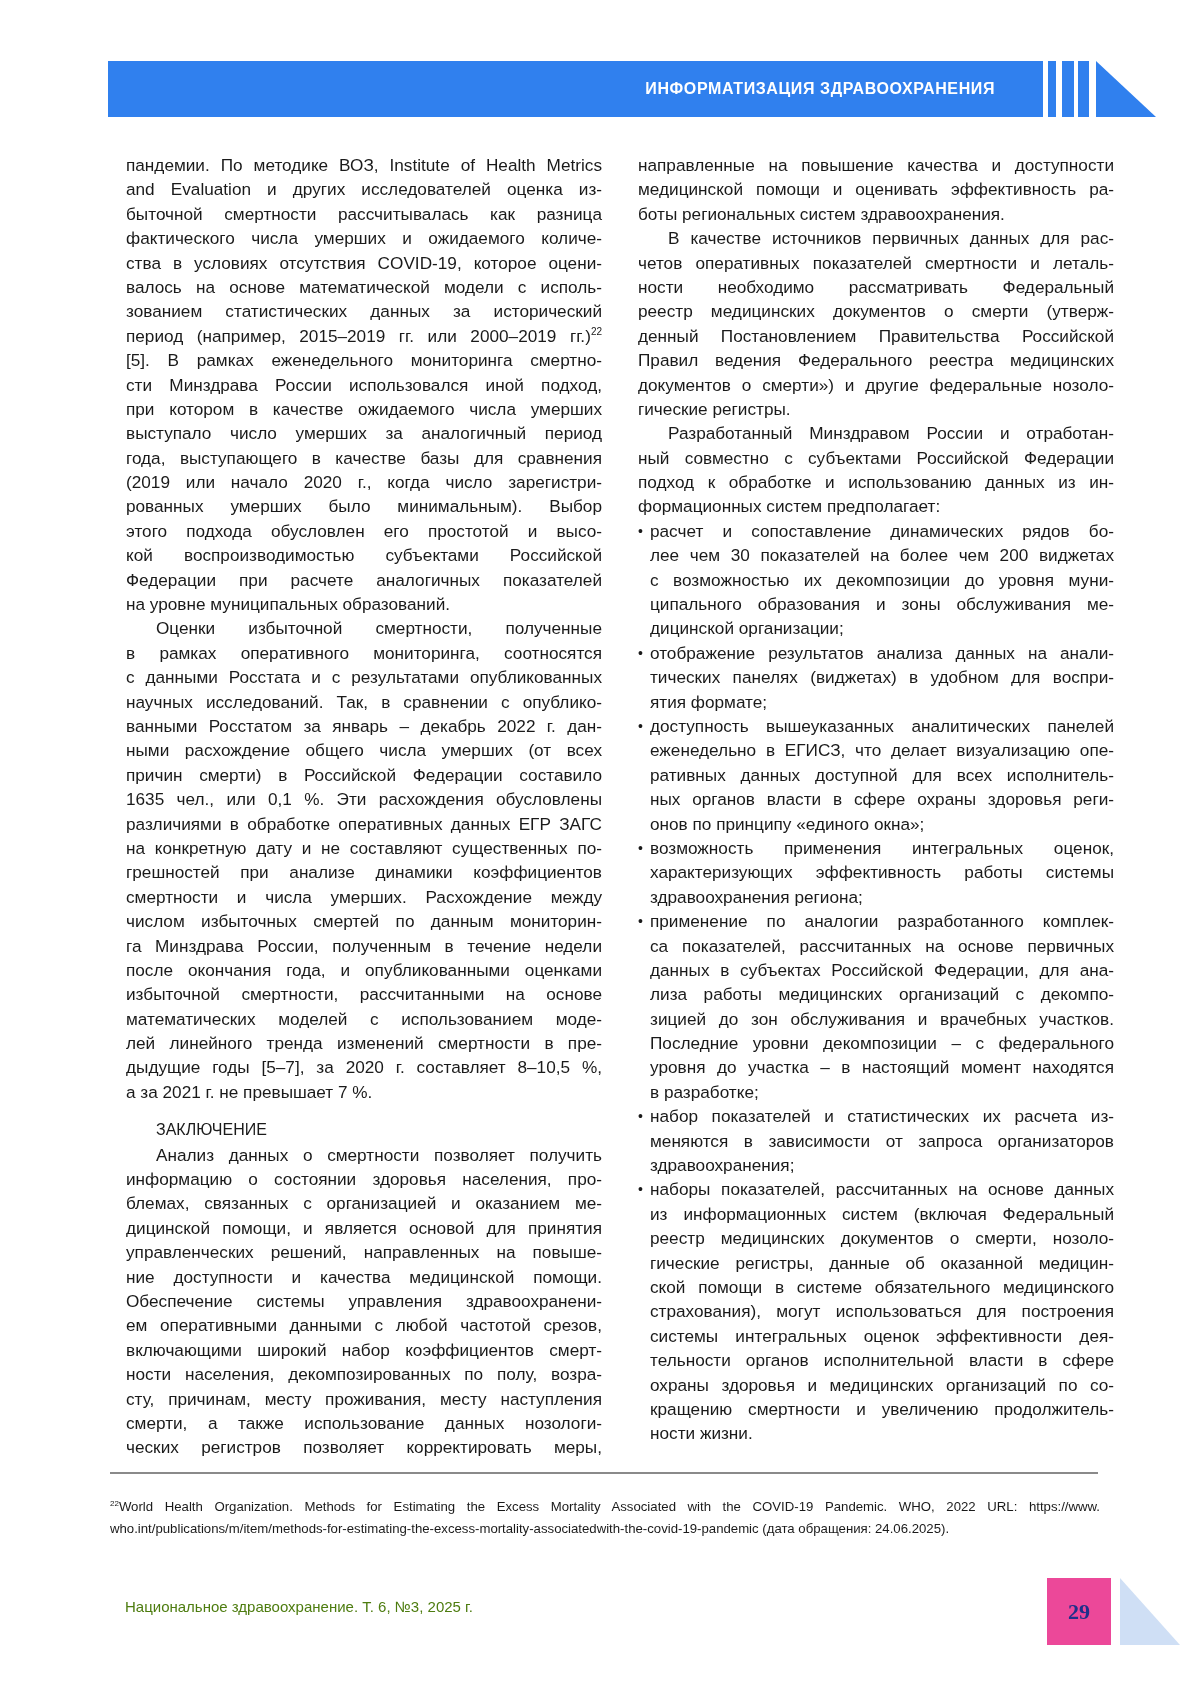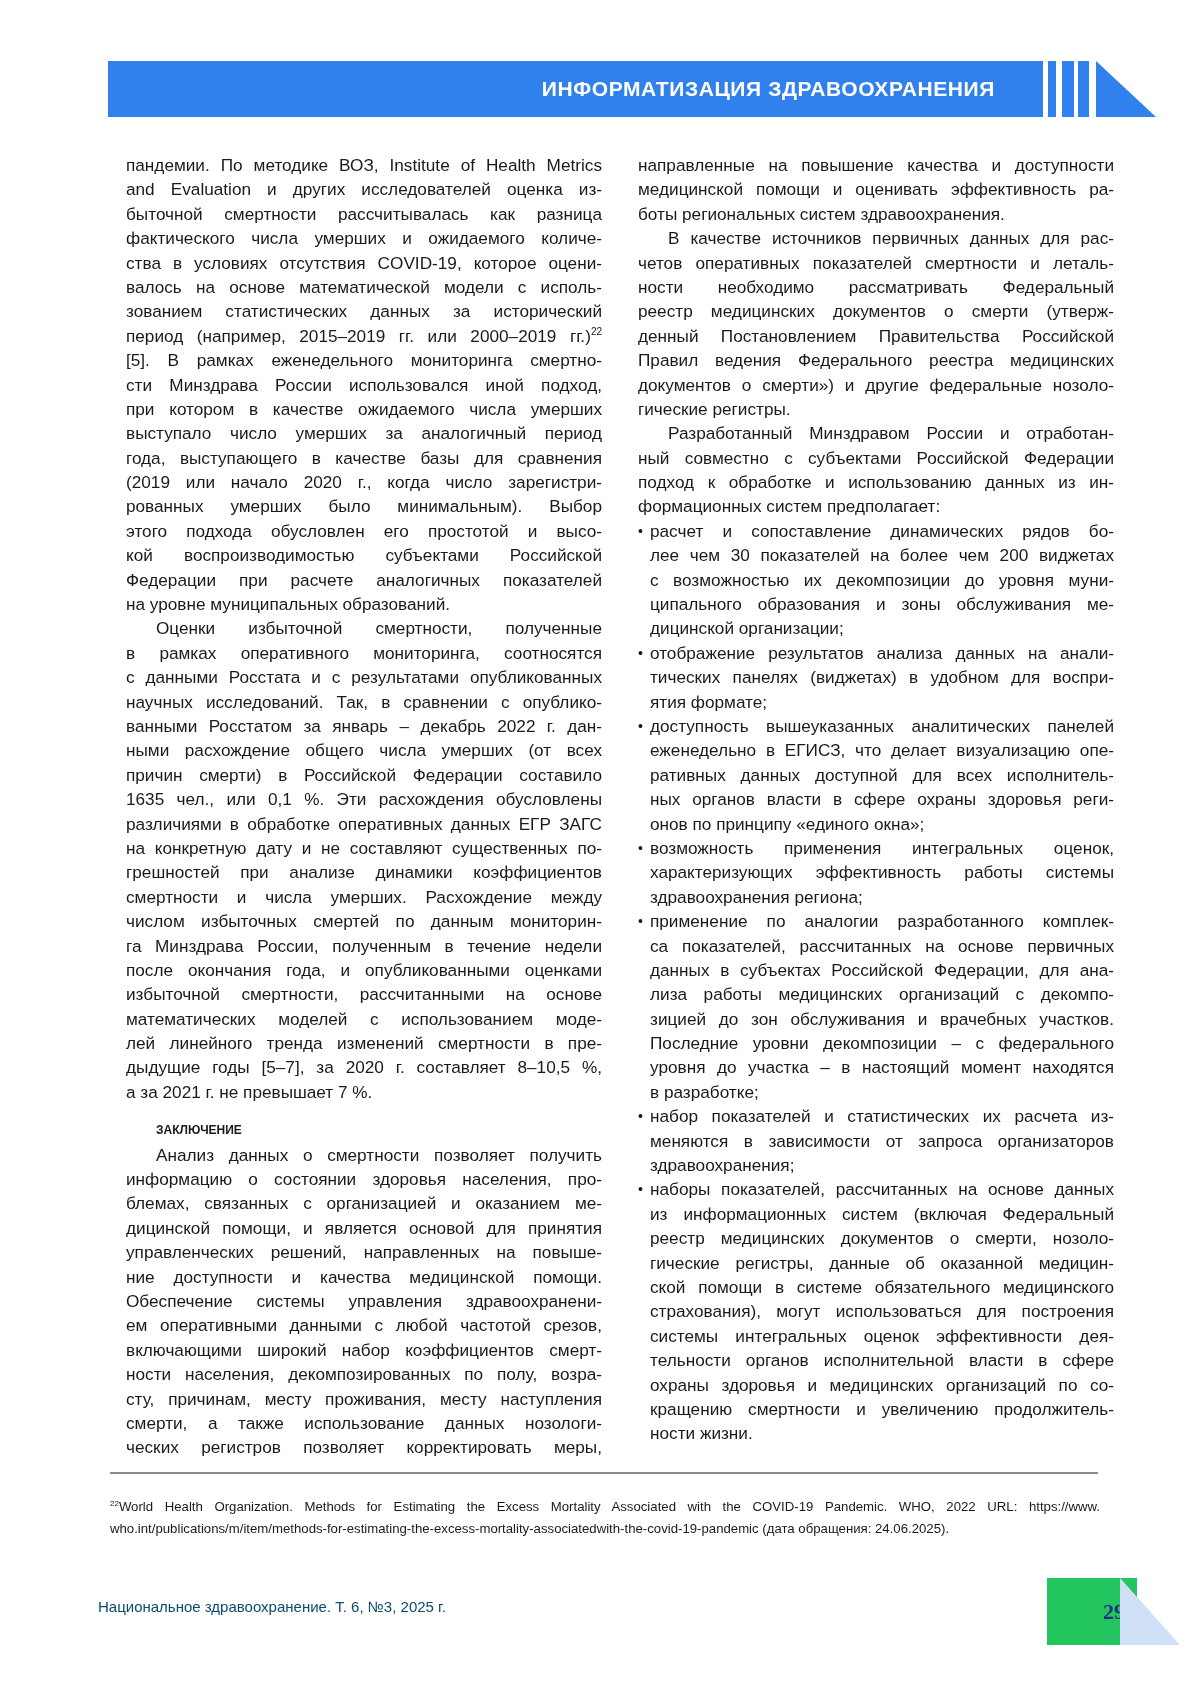--- a/index.html
+++ b/index.html
@@ -8,7 +8,7 @@
   .header-bar { position: absolute; left: 108px; top: 61px; width: 935px; height: 56px;
                 background: #3080ee; }
   .header-title { position: absolute; right: 48px; top: 0; line-height: 56px;
-                  color: #ffffff; font-size: 21px; font-weight: bold; letter-spacing: 0.6px; }
+                  color: #ffffff; font-size: 16px; font-weight: bold; letter-spacing: 0.6px; }
   .stripe { position: absolute; top: 61px; height: 56px; background: #3080ee; }
   .tri { position: absolute; width: 0; height: 0; }
   .col { position: absolute; top: 153px; width: 476px; font-size: 17.2px; margin-left: 16px; }

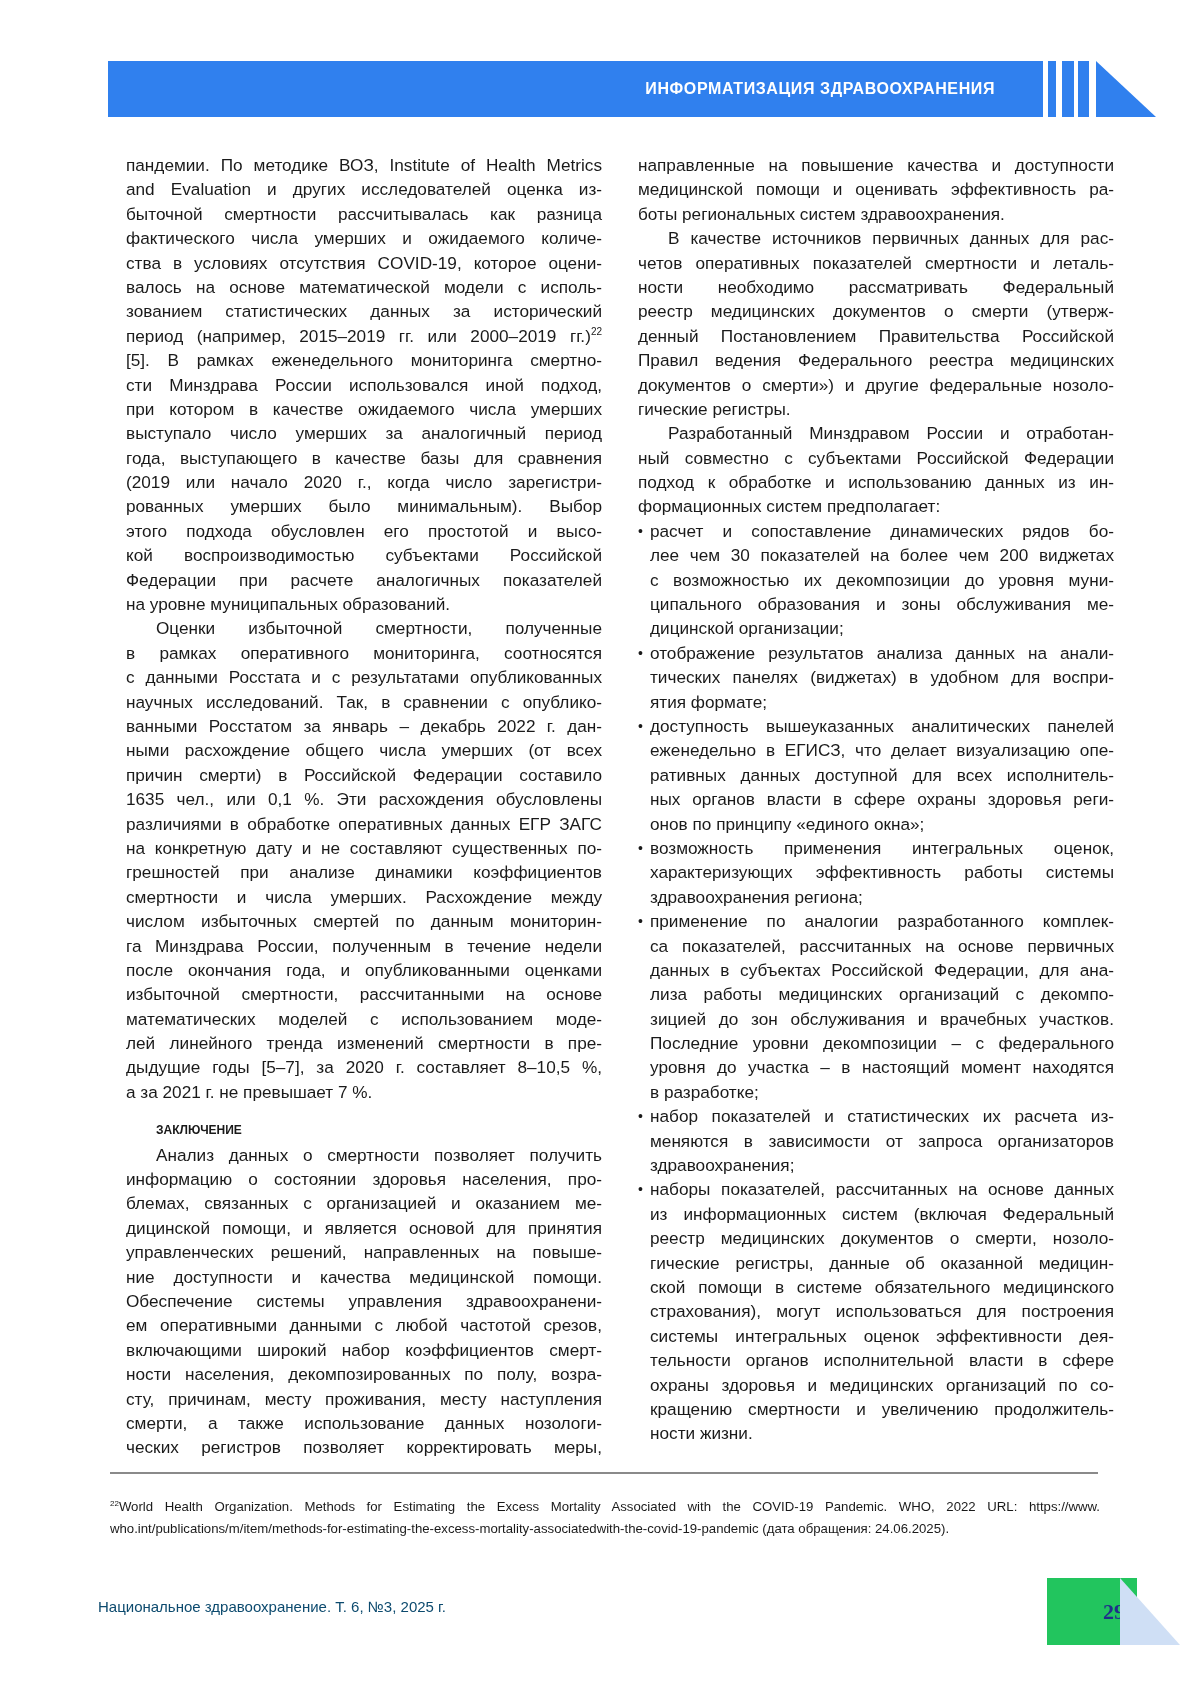--- a/index.html
+++ b/index.html
@@ -21,7 +21,7 @@
   .ln.bl { padding-left: 12px; position: relative; }
   .ln.bl.first::before { content: "•"; position: absolute; left: 0; top: 0; font-size: 14px; }
   .gap { height: 14px; }
-  .heading { font-weight: bold; font-size: 12px; padding-left: 30px; height: 24.4px; line-height: 24.4px; }
+  .heading { font-weight: normal; font-size: 16px; padding-left: 30px; height: 24.4px; line-height: 24.4px; }
   sup { font-size: 10px; line-height: 0; vertical-align: 7px; }
   .rule { position: absolute; left: 110px; top: 1472px; width: 988px; height: 2px; background: #8a8a8a; }
   .footnote { position: absolute; left: 110px; top: 1480px; width: 990px; font-size: 13.2px;

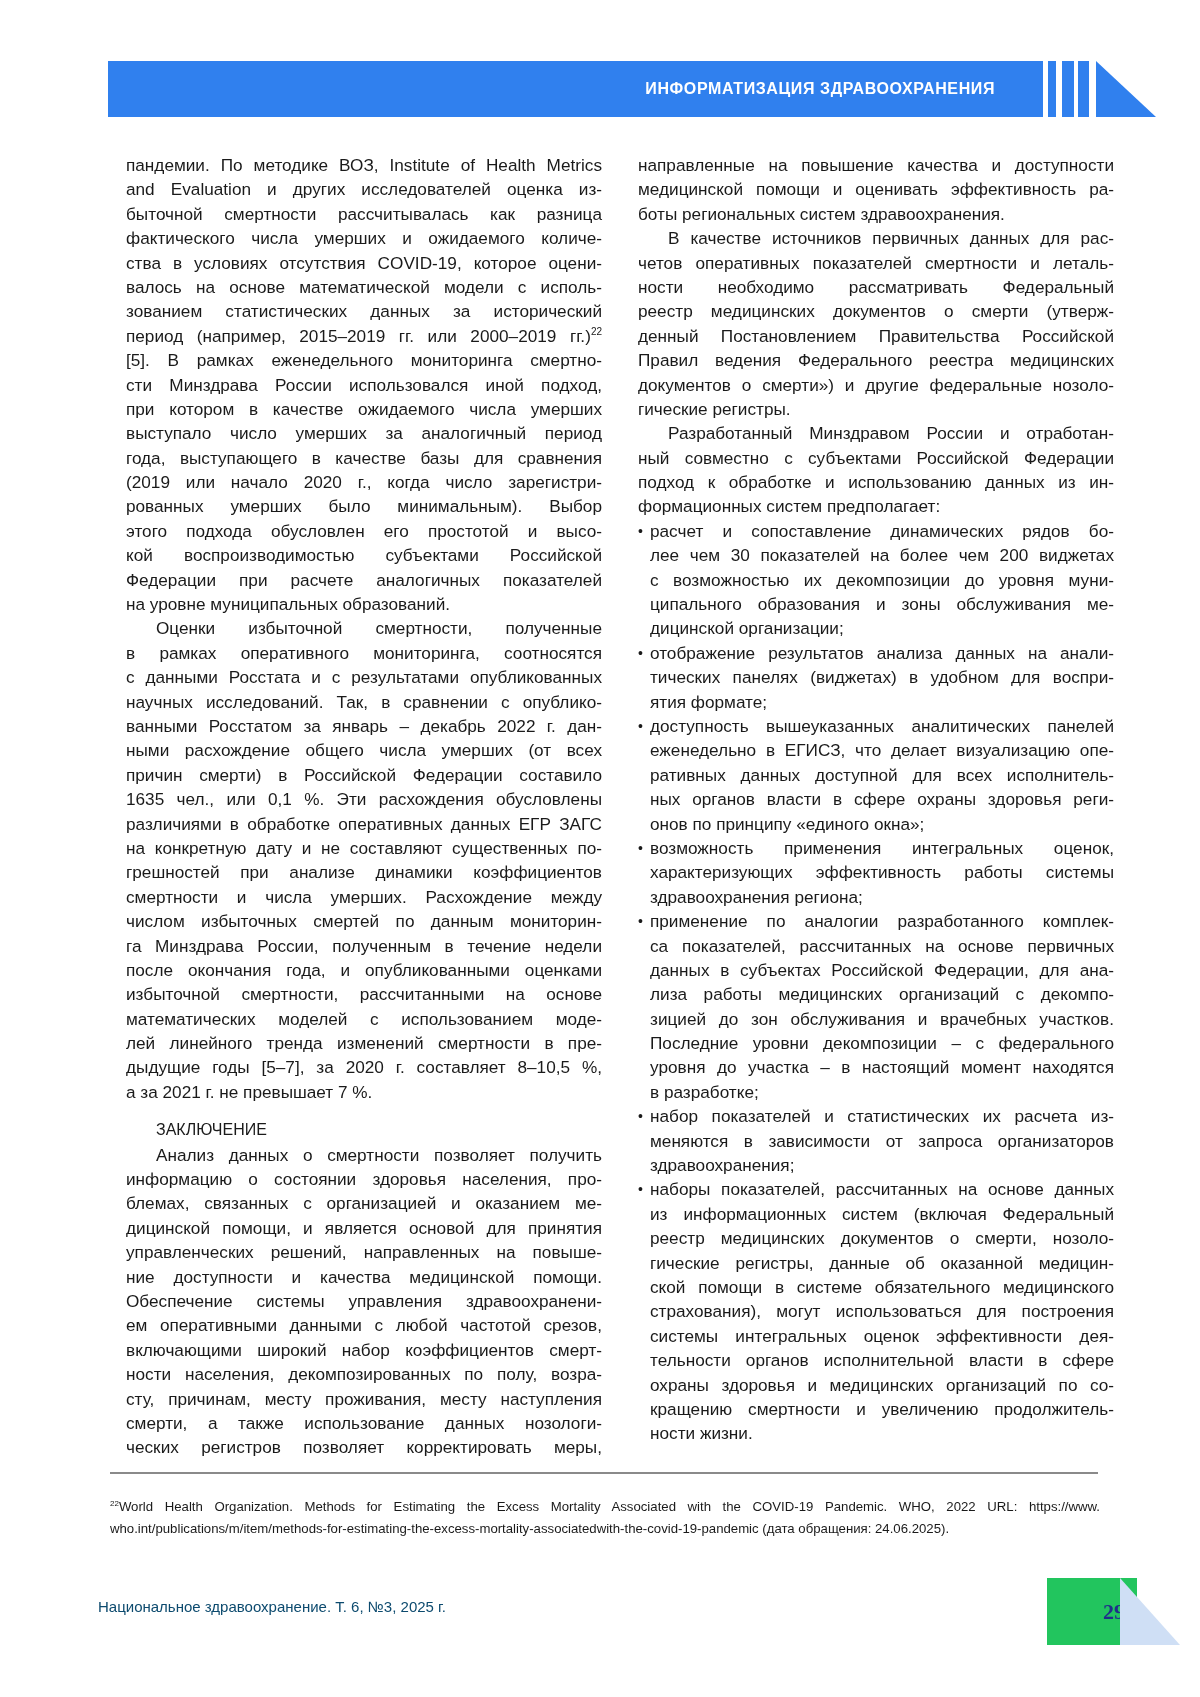--- a/index.html
+++ b/index.html
@@ -29,7 +29,7 @@
   .footnote .fl { white-space: nowrap; text-align: justify; text-align-last: justify; }
   .footnote .fl.last { text-align-last: left; }
   .footnote sup { font-size: 8px; vertical-align: 5px; }
-  .journal { position: absolute; left: 98px; top: 1598px; font-size: 15px; color: #0c4a6e; }
+  .journal { position: absolute; left: 125px; top: 1598px; font-size: 15px; color: #4d7c0f; }
   .pagebox { position: absolute; left: 1047px; top: 1578px; width: 46px; height: 67px;
              background: #22c55e; text-align: center; line-height: 67px;
              font-family: "Liberation Serif", serif; font-weight: bold; font-size: 22px; color: #1f2f8a; padding-left: 44px; }

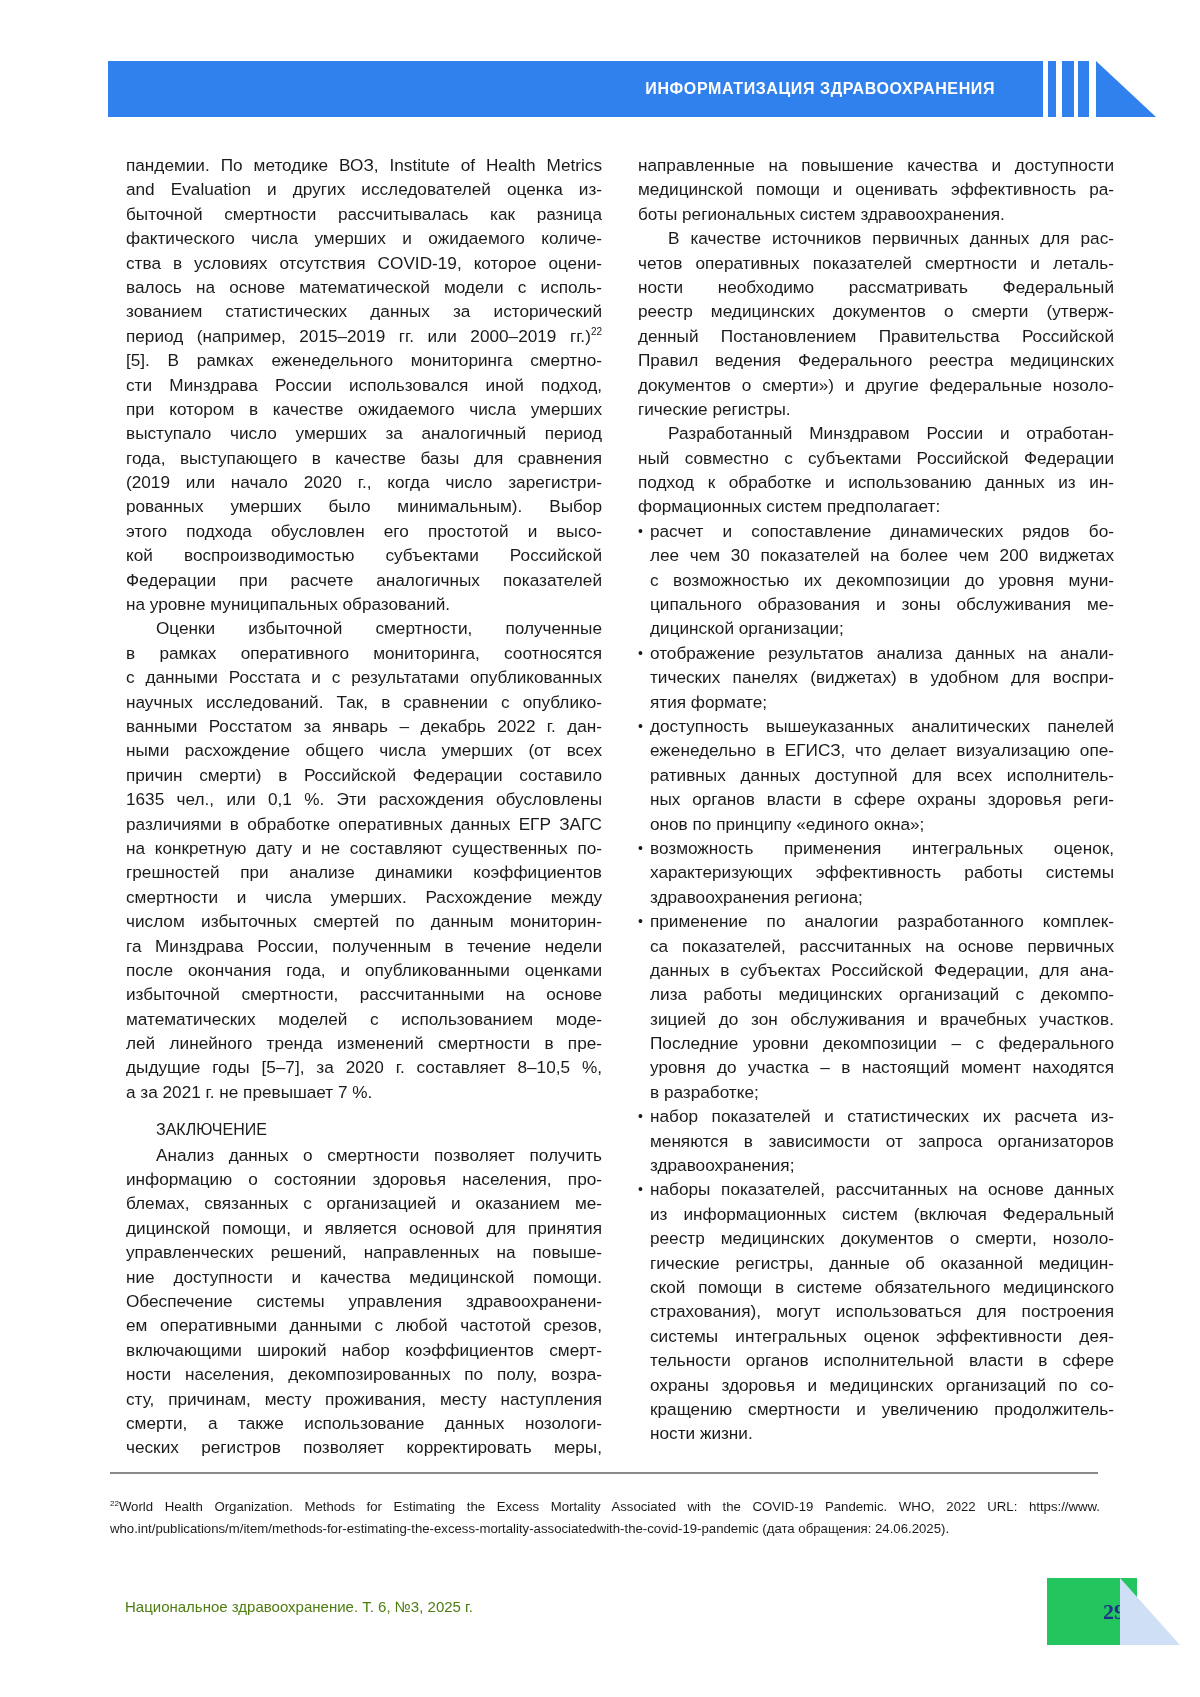--- a/index.html
+++ b/index.html
@@ -30,9 +30,9 @@
   .footnote .fl.last { text-align-last: left; }
   .footnote sup { font-size: 8px; vertical-align: 5px; }
   .journal { position: absolute; left: 125px; top: 1598px; font-size: 15px; color: #4d7c0f; }
-  .pagebox { position: absolute; left: 1047px; top: 1578px; width: 46px; height: 67px;
-             background: #22c55e; text-align: center; line-height: 67px;
-             font-family: "Liberation Serif", serif; font-weight: bold; font-size: 22px; color: #1f2f8a; padding-left: 44px; }
+  .pagebox { position: absolute; left: 1047px; top: 1578px; width: 64px; height: 67px;
+             background: #ec4899; text-align: center; line-height: 67px;
+             font-family: "Liberation Serif", serif; font-weight: bold; font-size: 22px; color: #1f2f8a; }
 </style>
 </head>
 <body>

